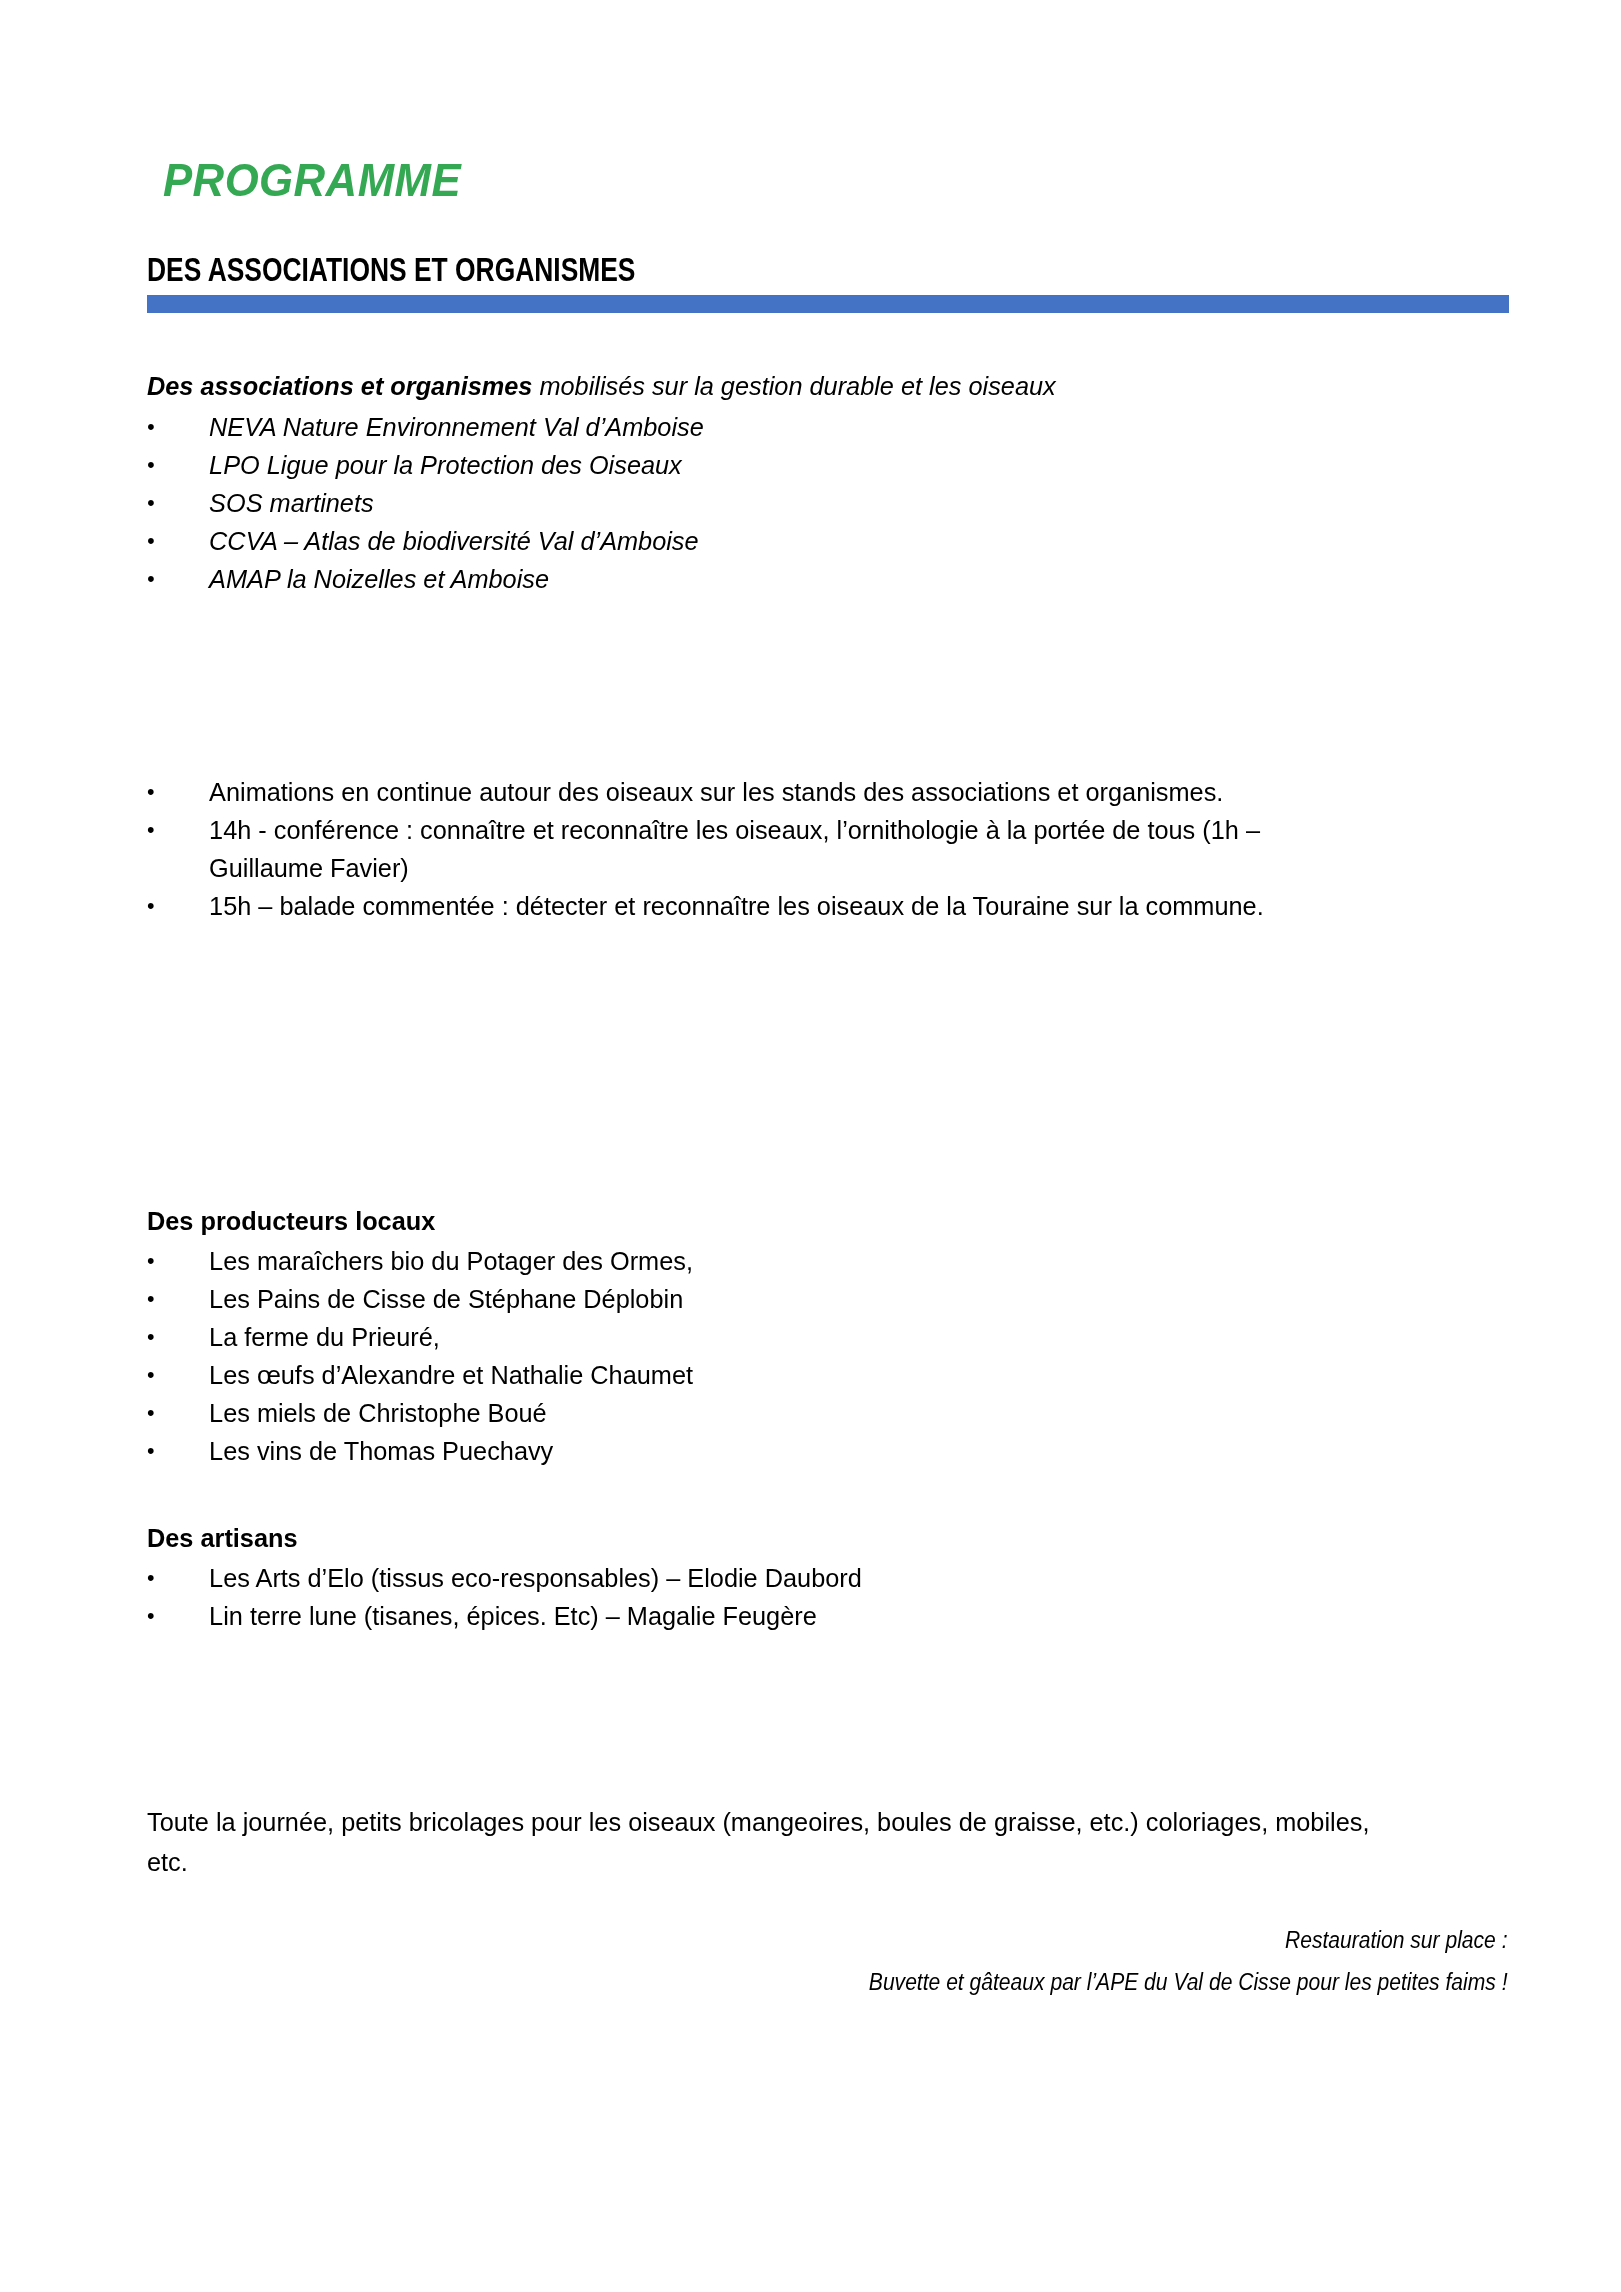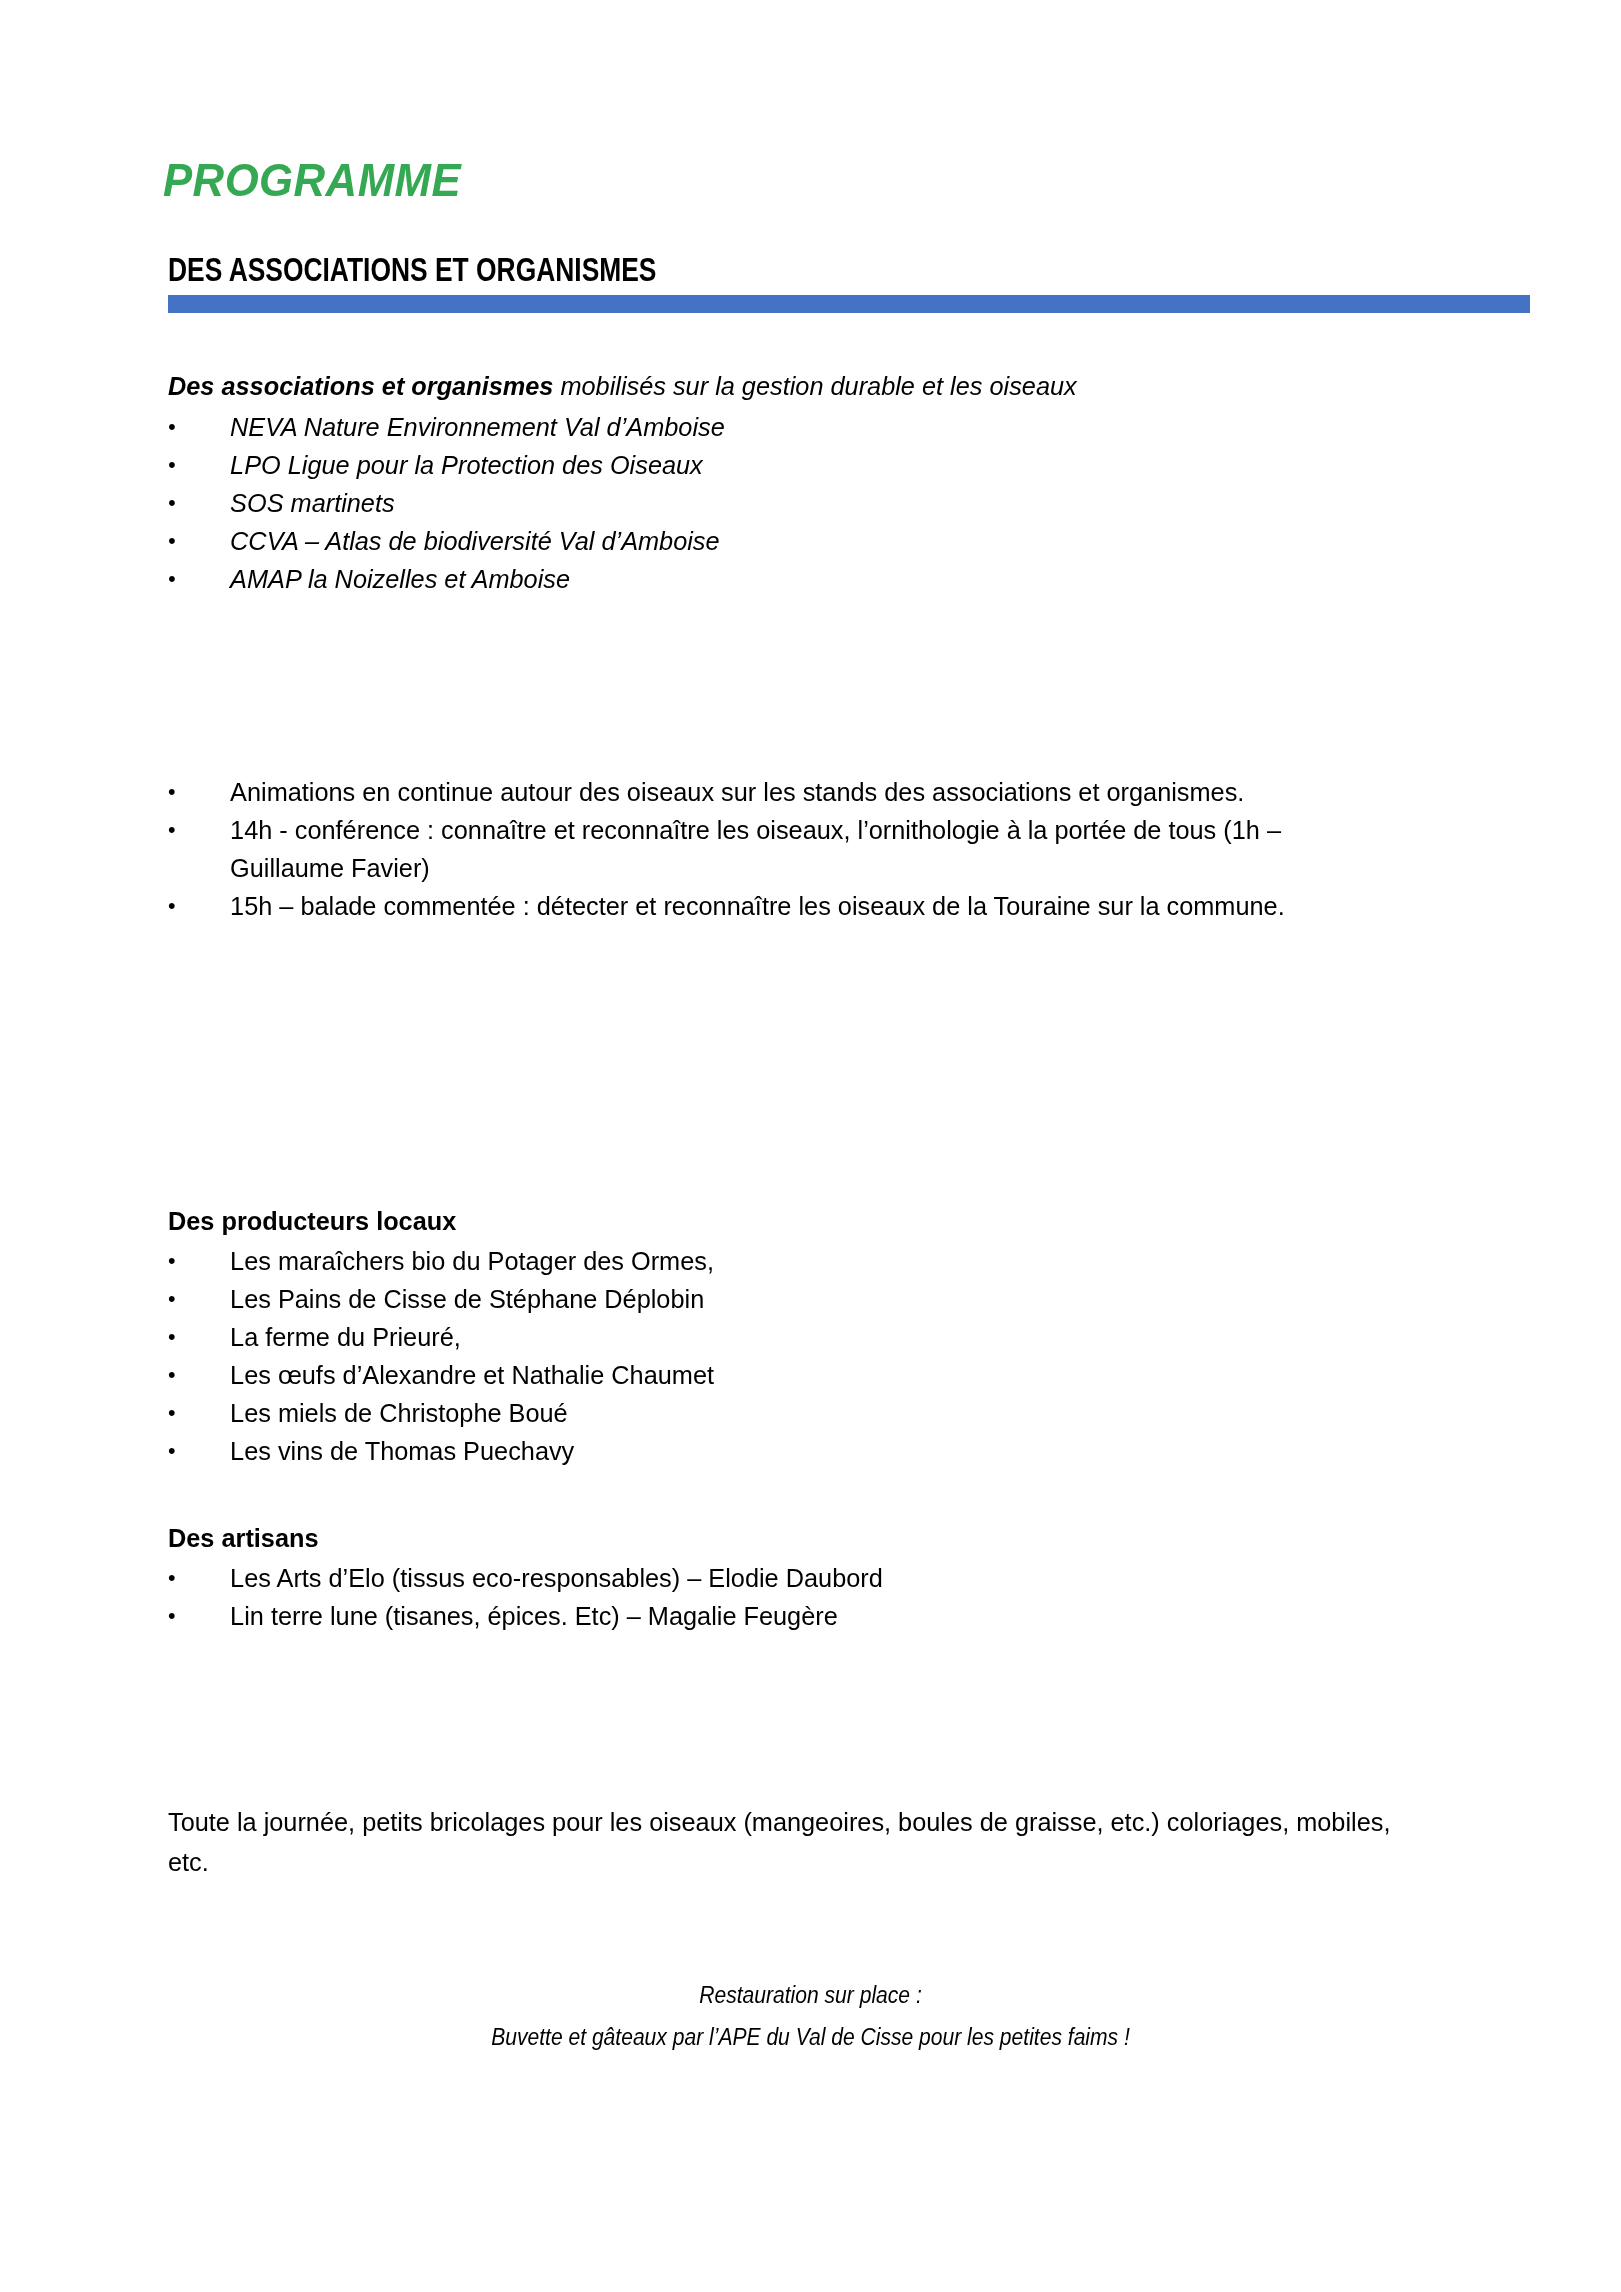--- a/index.html
+++ b/index.html
@@ -63,7 +63,7 @@
 
   .section-block {
     position: absolute;
-    left: 168px;
+    left: 147px;
   }
 
   

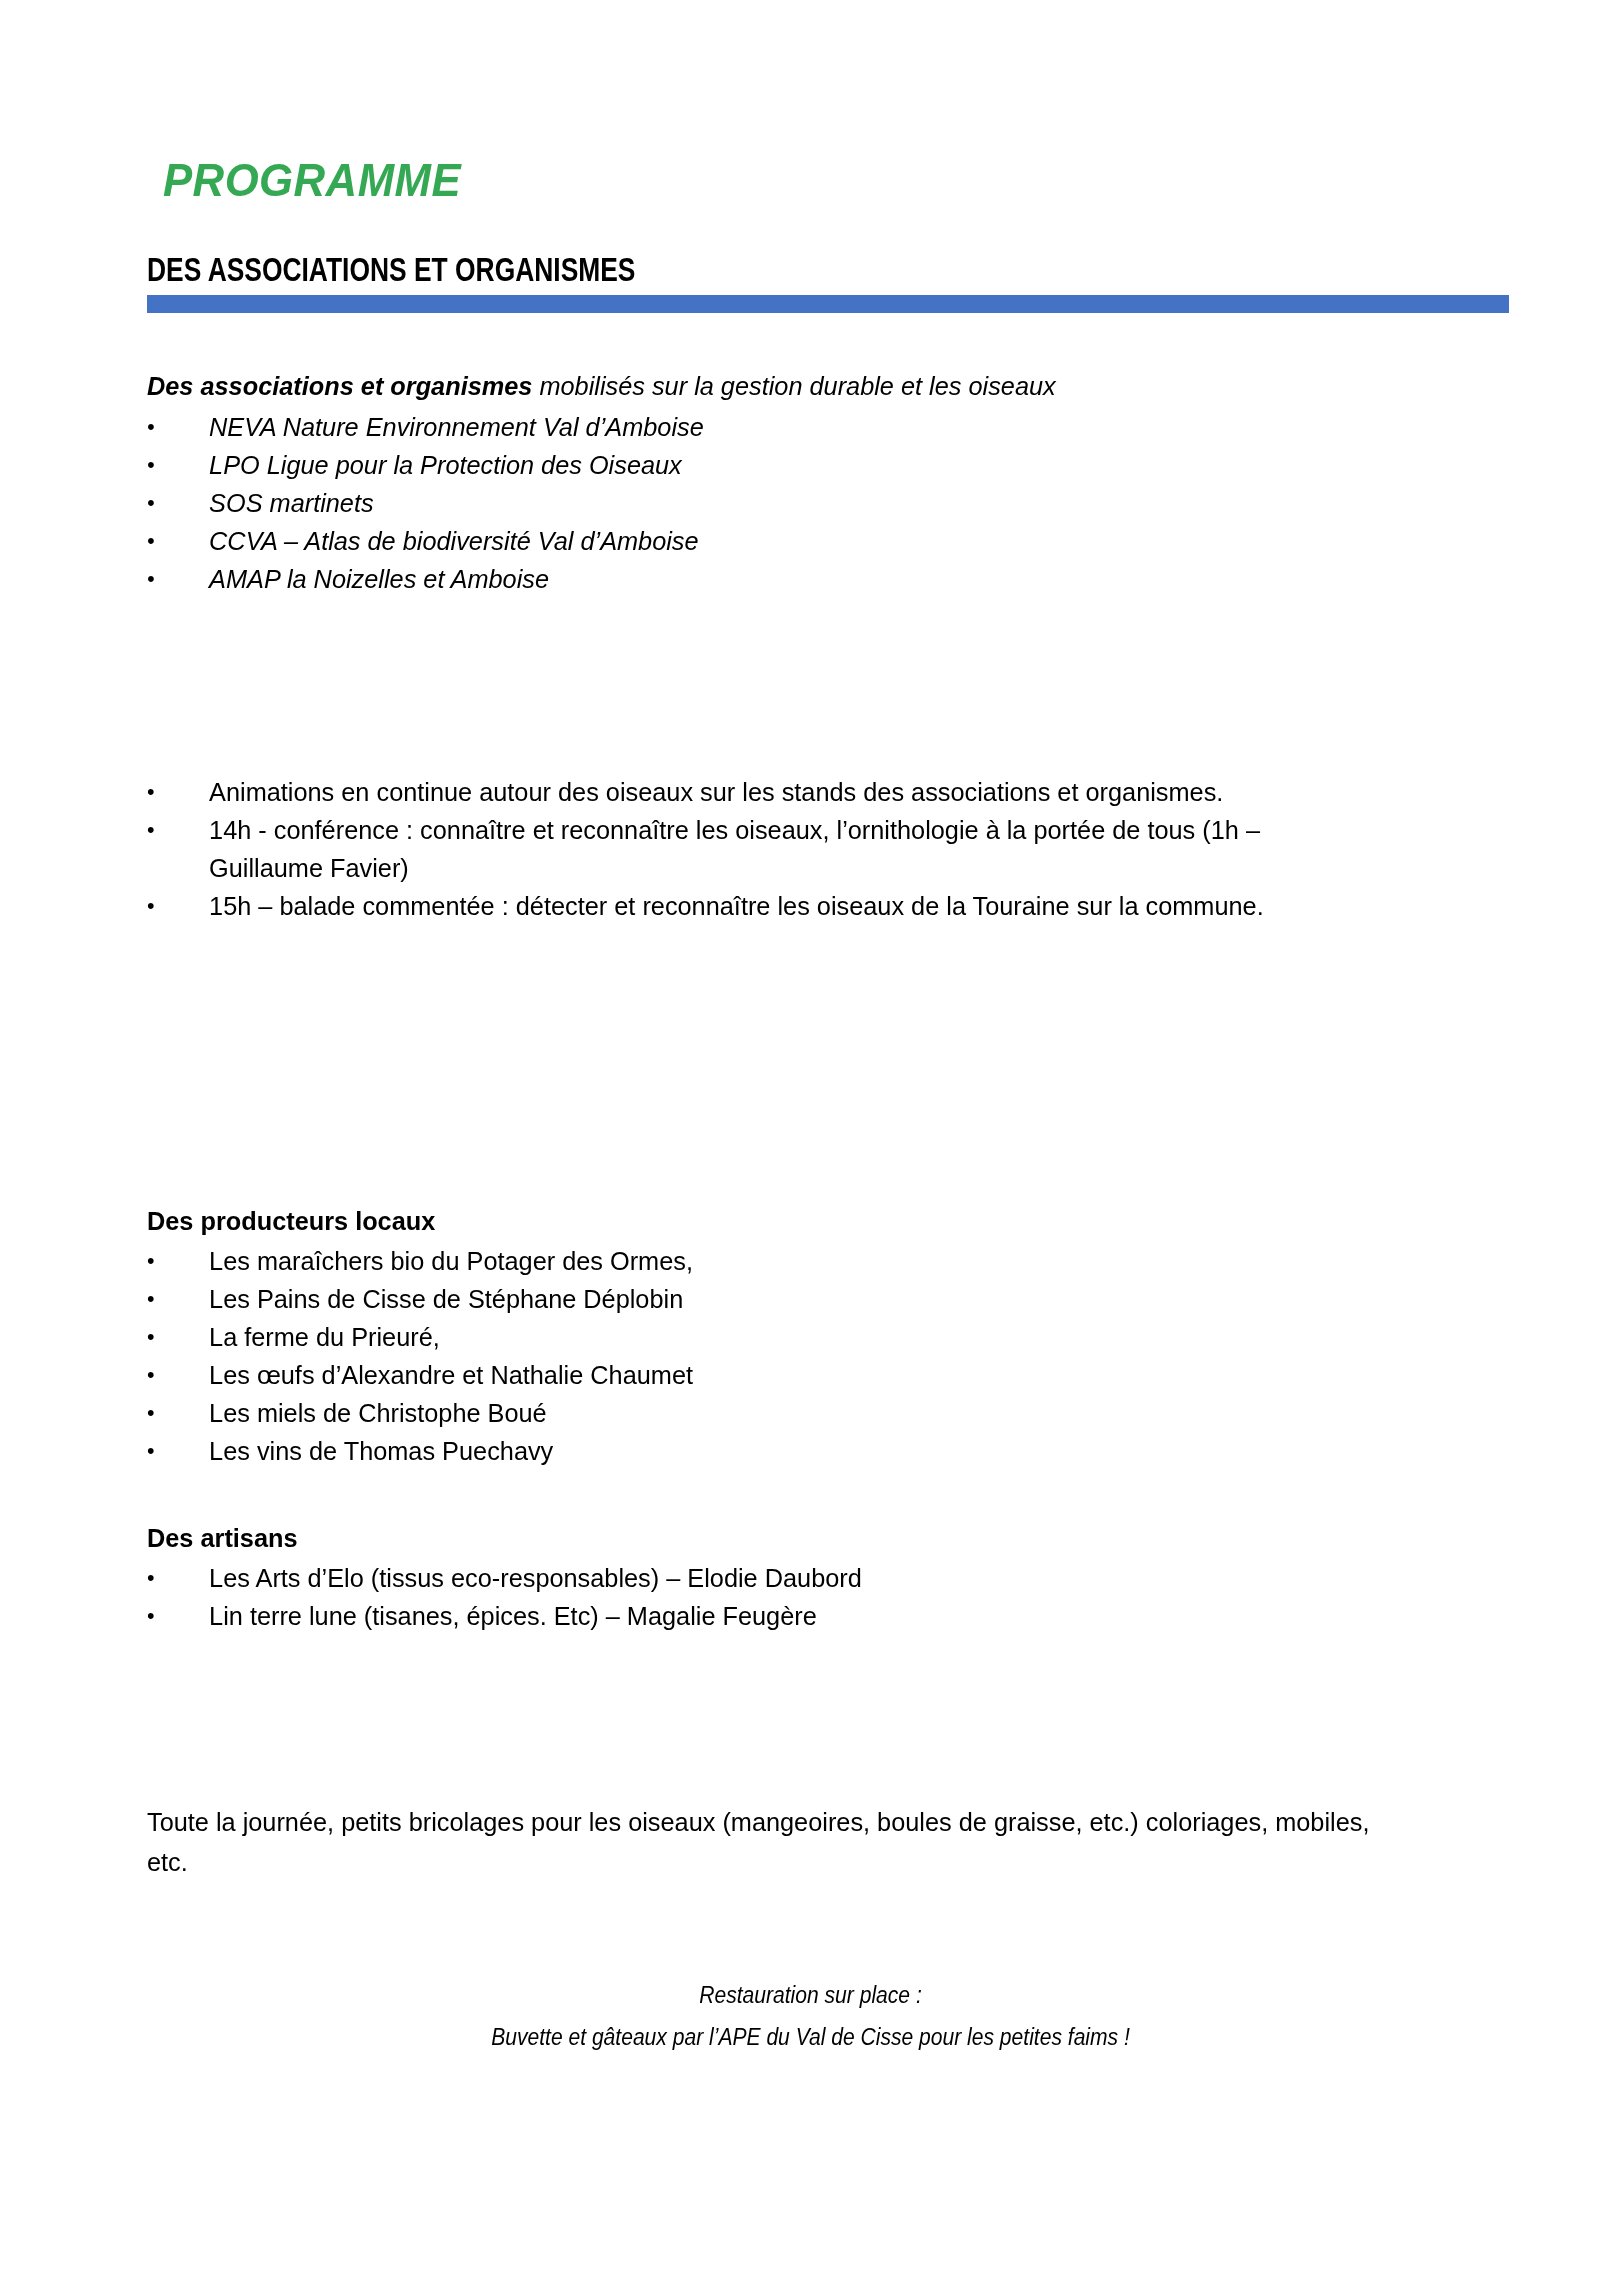--- a/index.html
+++ b/index.html
@@ -248,7 +248,7 @@
     <div class="body-text" style="line-height:40px;">Toute la journée, petits bricolages pour les oiseaux (mangeoires, boules de graisse, etc.) coloriages, mobiles, etc.</div>
   </div>
 
-  <div class="footer-note" style="top:1974px;">
+  <div class="footer-note" style="top:1919px;text-align:right;">
     <div>Restauration sur place :</div>
     <div>Buvette et gâteaux par l’APE du Val de Cisse pour les petites faims !</div>
   </div>

